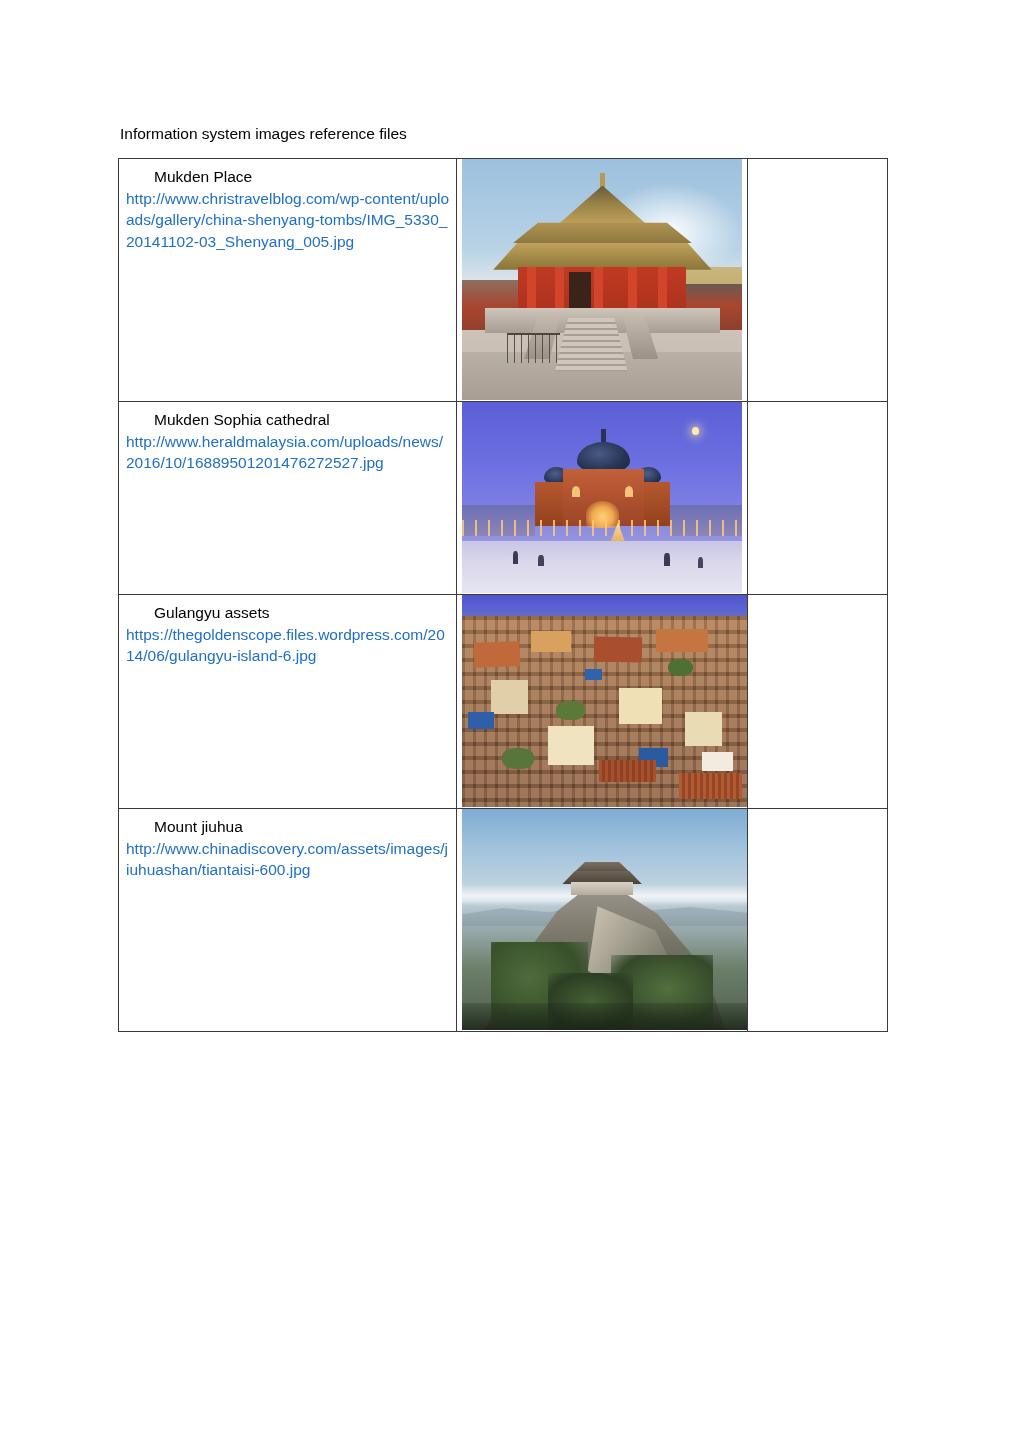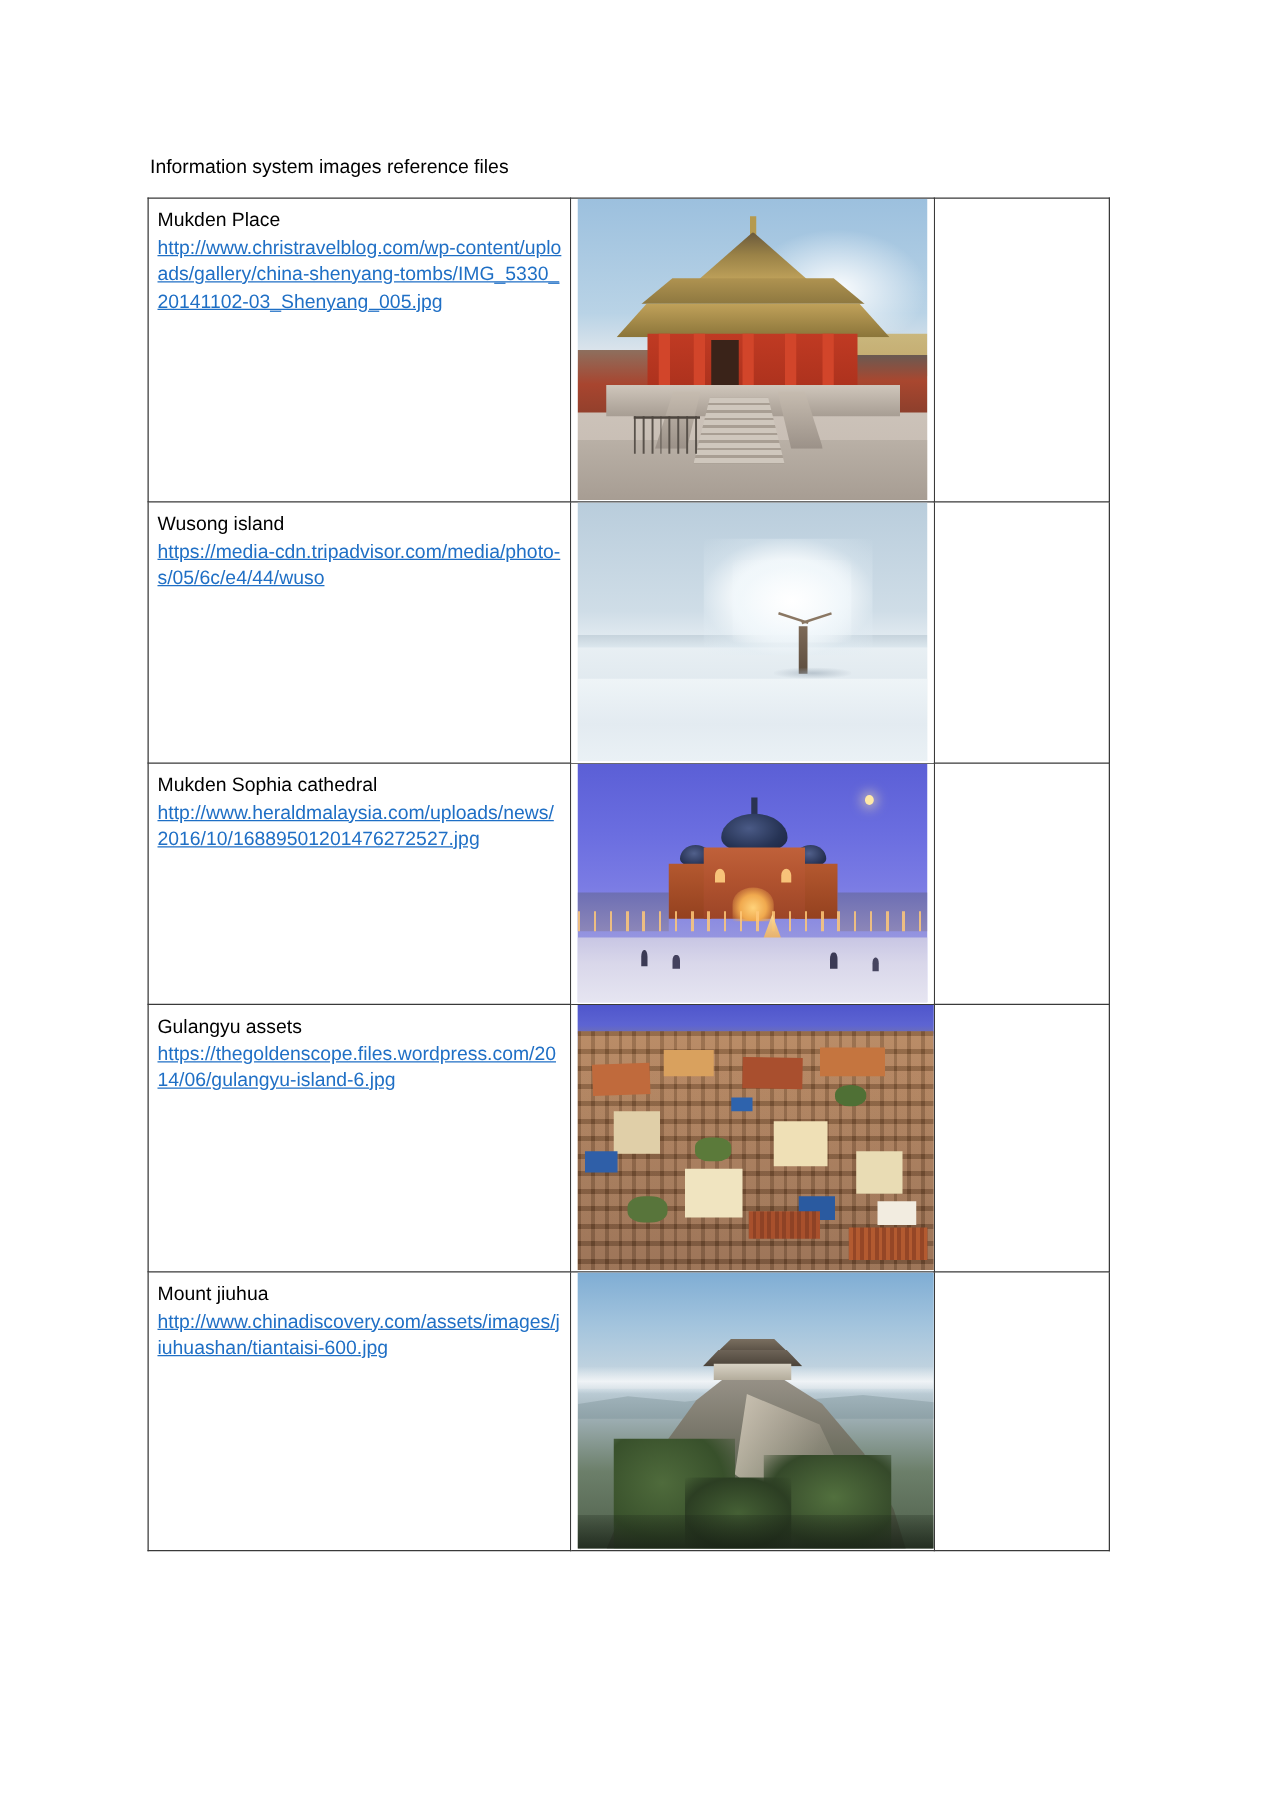--- a/index.html
+++ b/index.html
@@ -61,6 +61,7 @@
     line-height: 21.5px;
     color: #000000;
     word-break: break-all;
+    margin-left: 28px;
   }
   .place-url {
     font-size: 15.5px;

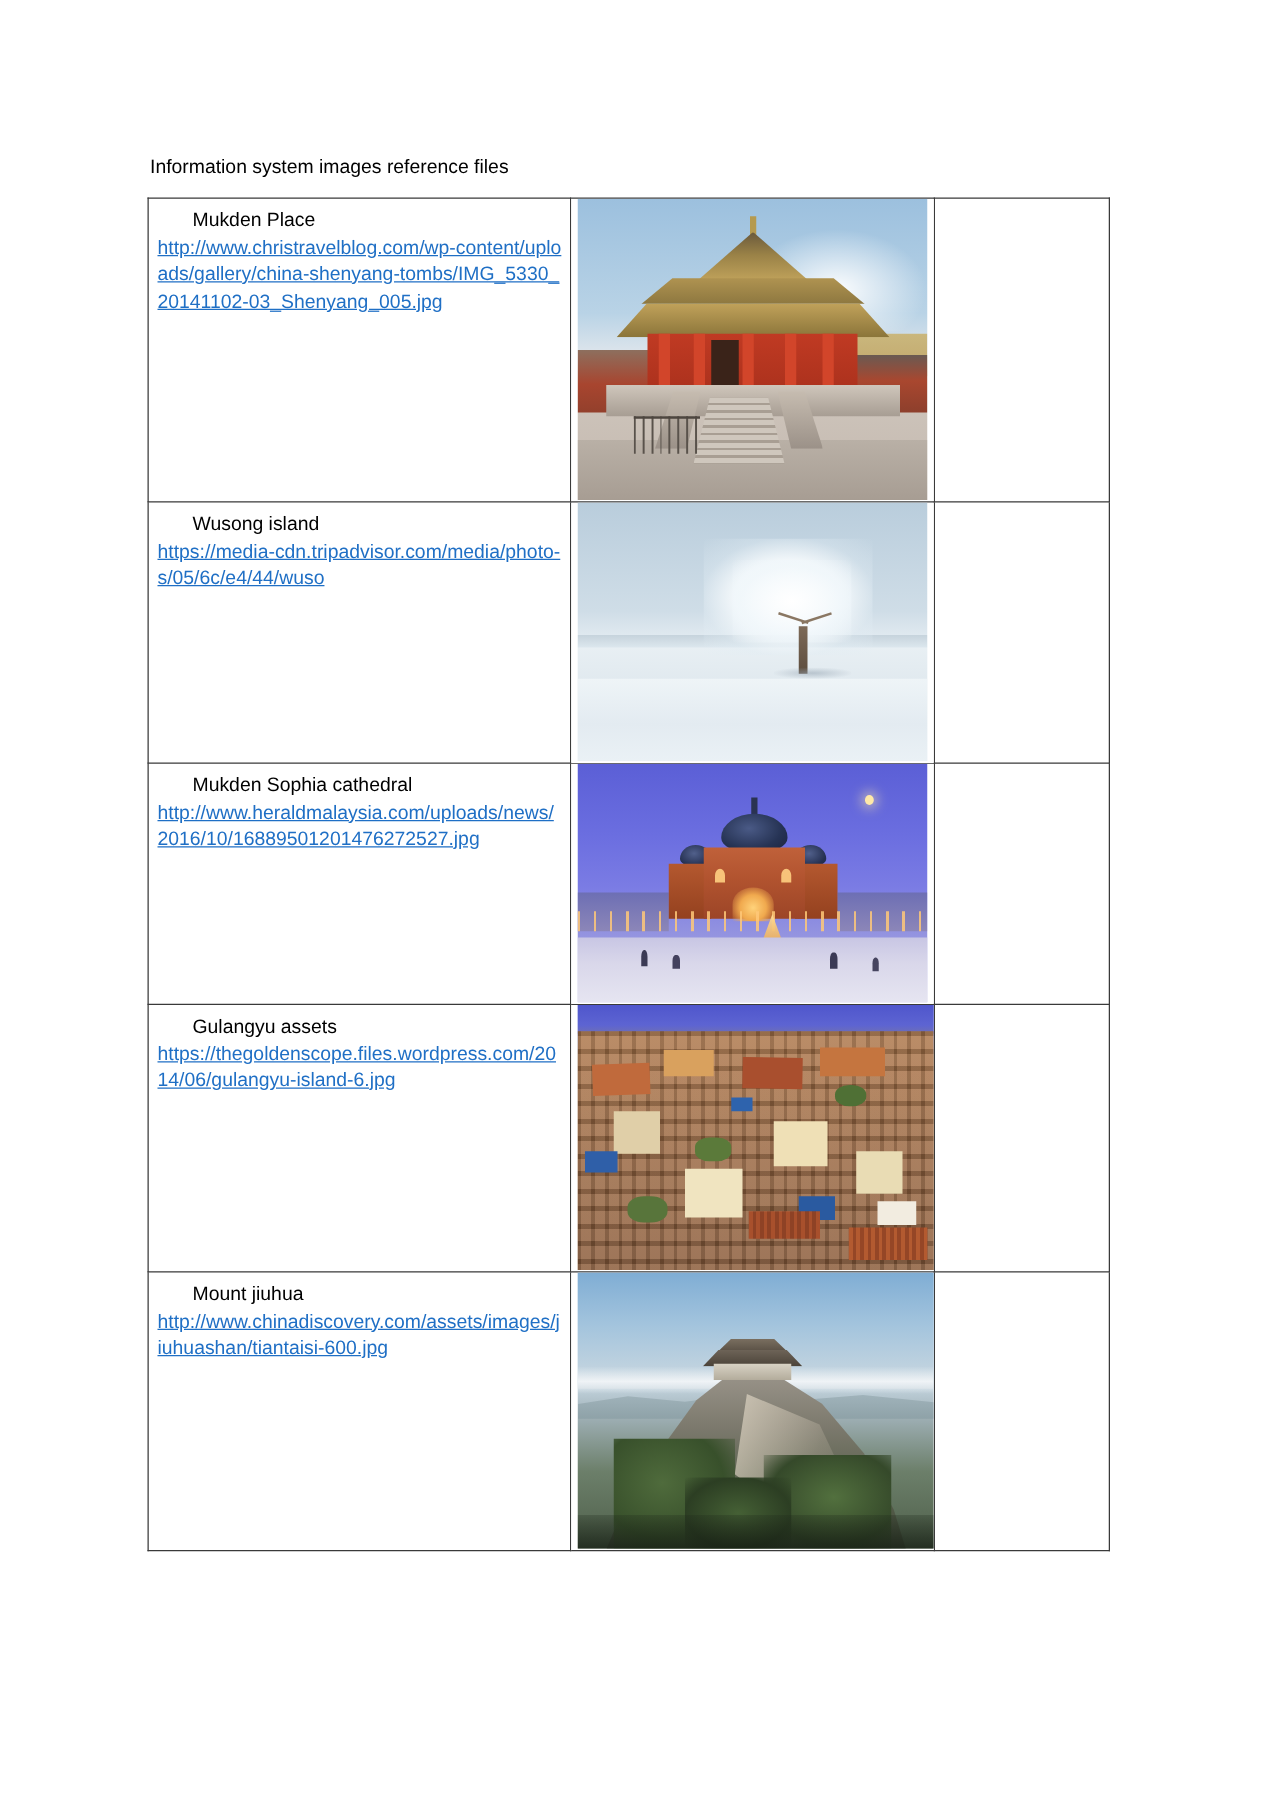--- a/index.html
+++ b/index.html
@@ -67,7 +67,6 @@
     font-size: 15.5px;
     line-height: 21.5px;
     color: #1f6fc5;
-    text-decoration: underline;
     word-break: break-all;
     display: block;
   }

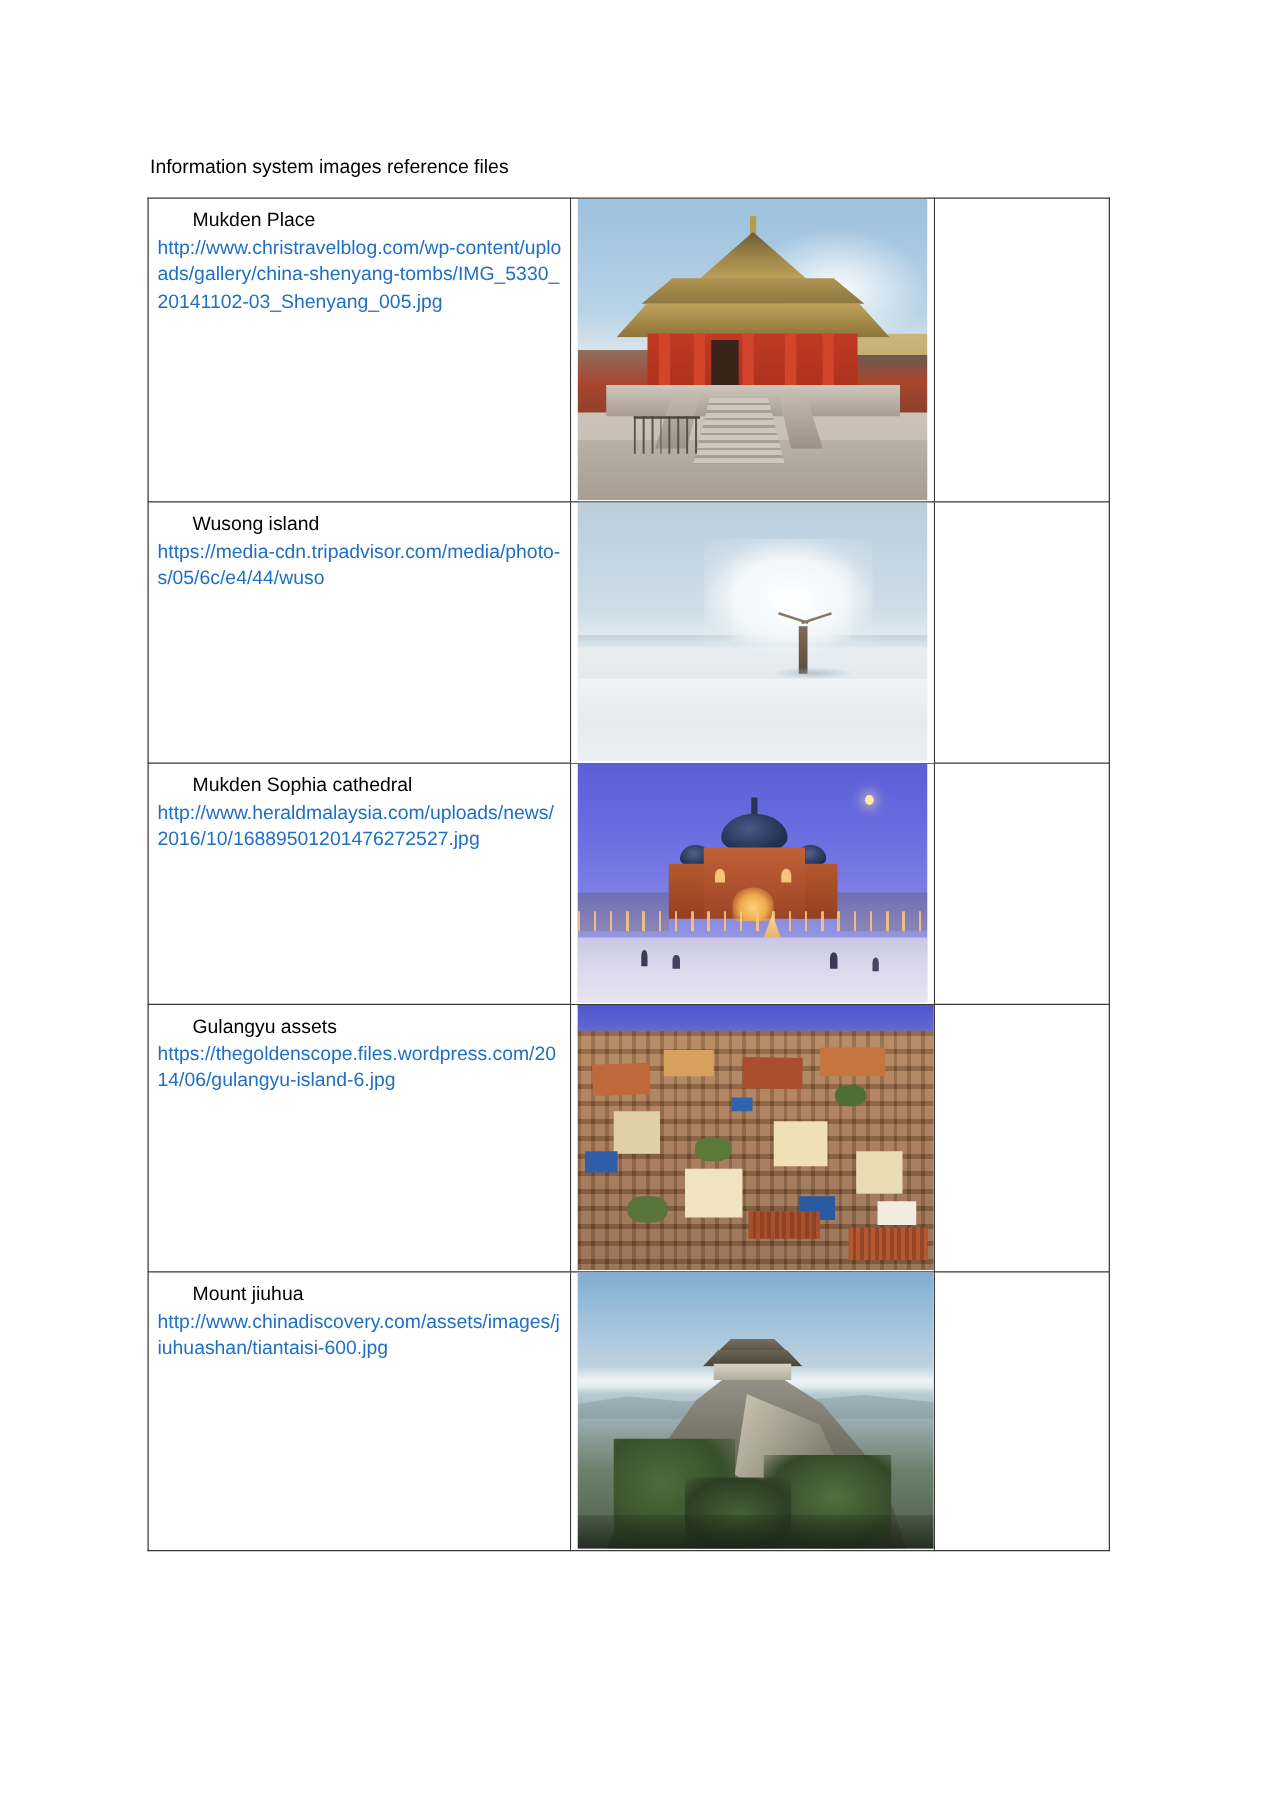--- a/index.html
+++ b/index.html
@@ -318,30 +318,6 @@
         <td></td>
       </tr>
 
-      <tr>
-        <td style="height:208px">
-          <div class="text-cell-inner">
-            <div class="place-name">Wusong island</div>
-            <span class="place-url">https://media-cdn.tripadvisor.com/media/photo-s/05/6c/e4/44/wuso</span>
-          </div>
-        </td>
-        <td class="image-cell">
-          <div class="photo-wrap" style="width:280px;height:207px;">
-            <div class="photo ph-wusong">
-              <i class="horizon"></i>
-                <i class="far-bank"></i>
-                <i class="snow-fore"></i>
-              <i class="crown"></i>
-                <i class="crown2"></i>
-              <i class="branch-l"></i>
-                <i class="branch-r"></i>
-                <i class="trunk"></i>
-                <i class="shadow"></i>
-            </div>
-          </div>
-        </td>
-        <td></td>
-      </tr>
 
       <tr>
         <td style="height:192px">

